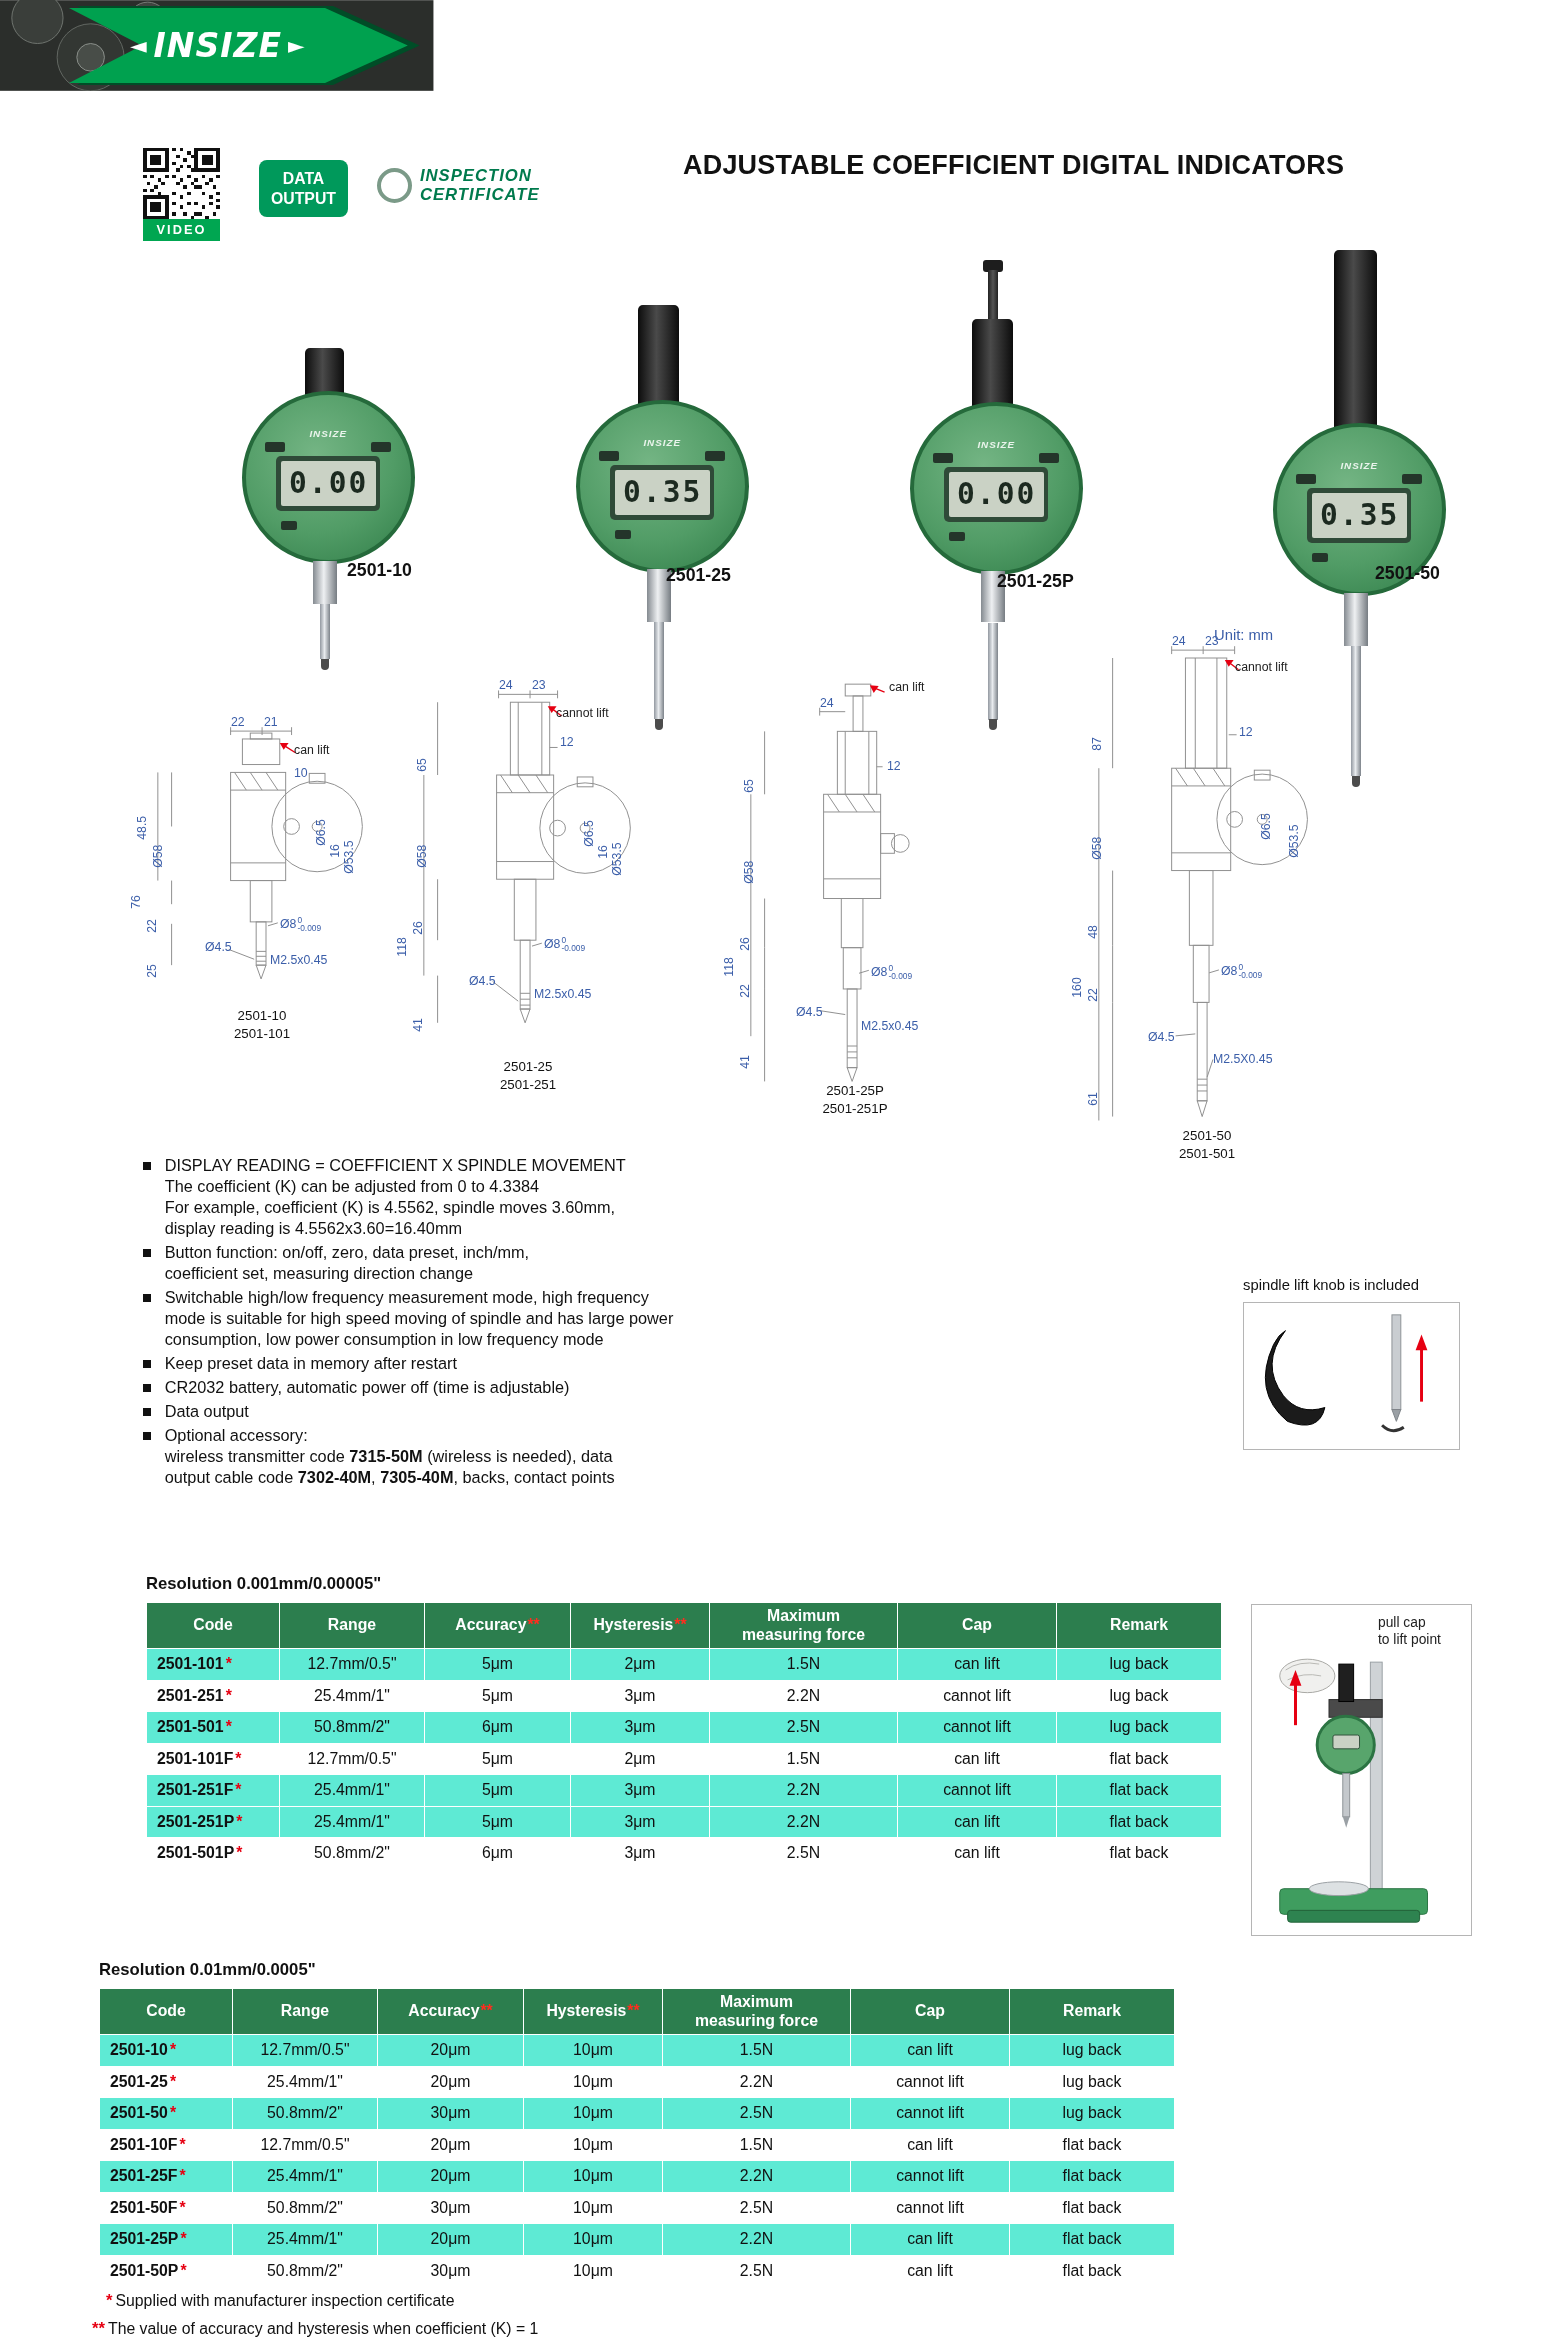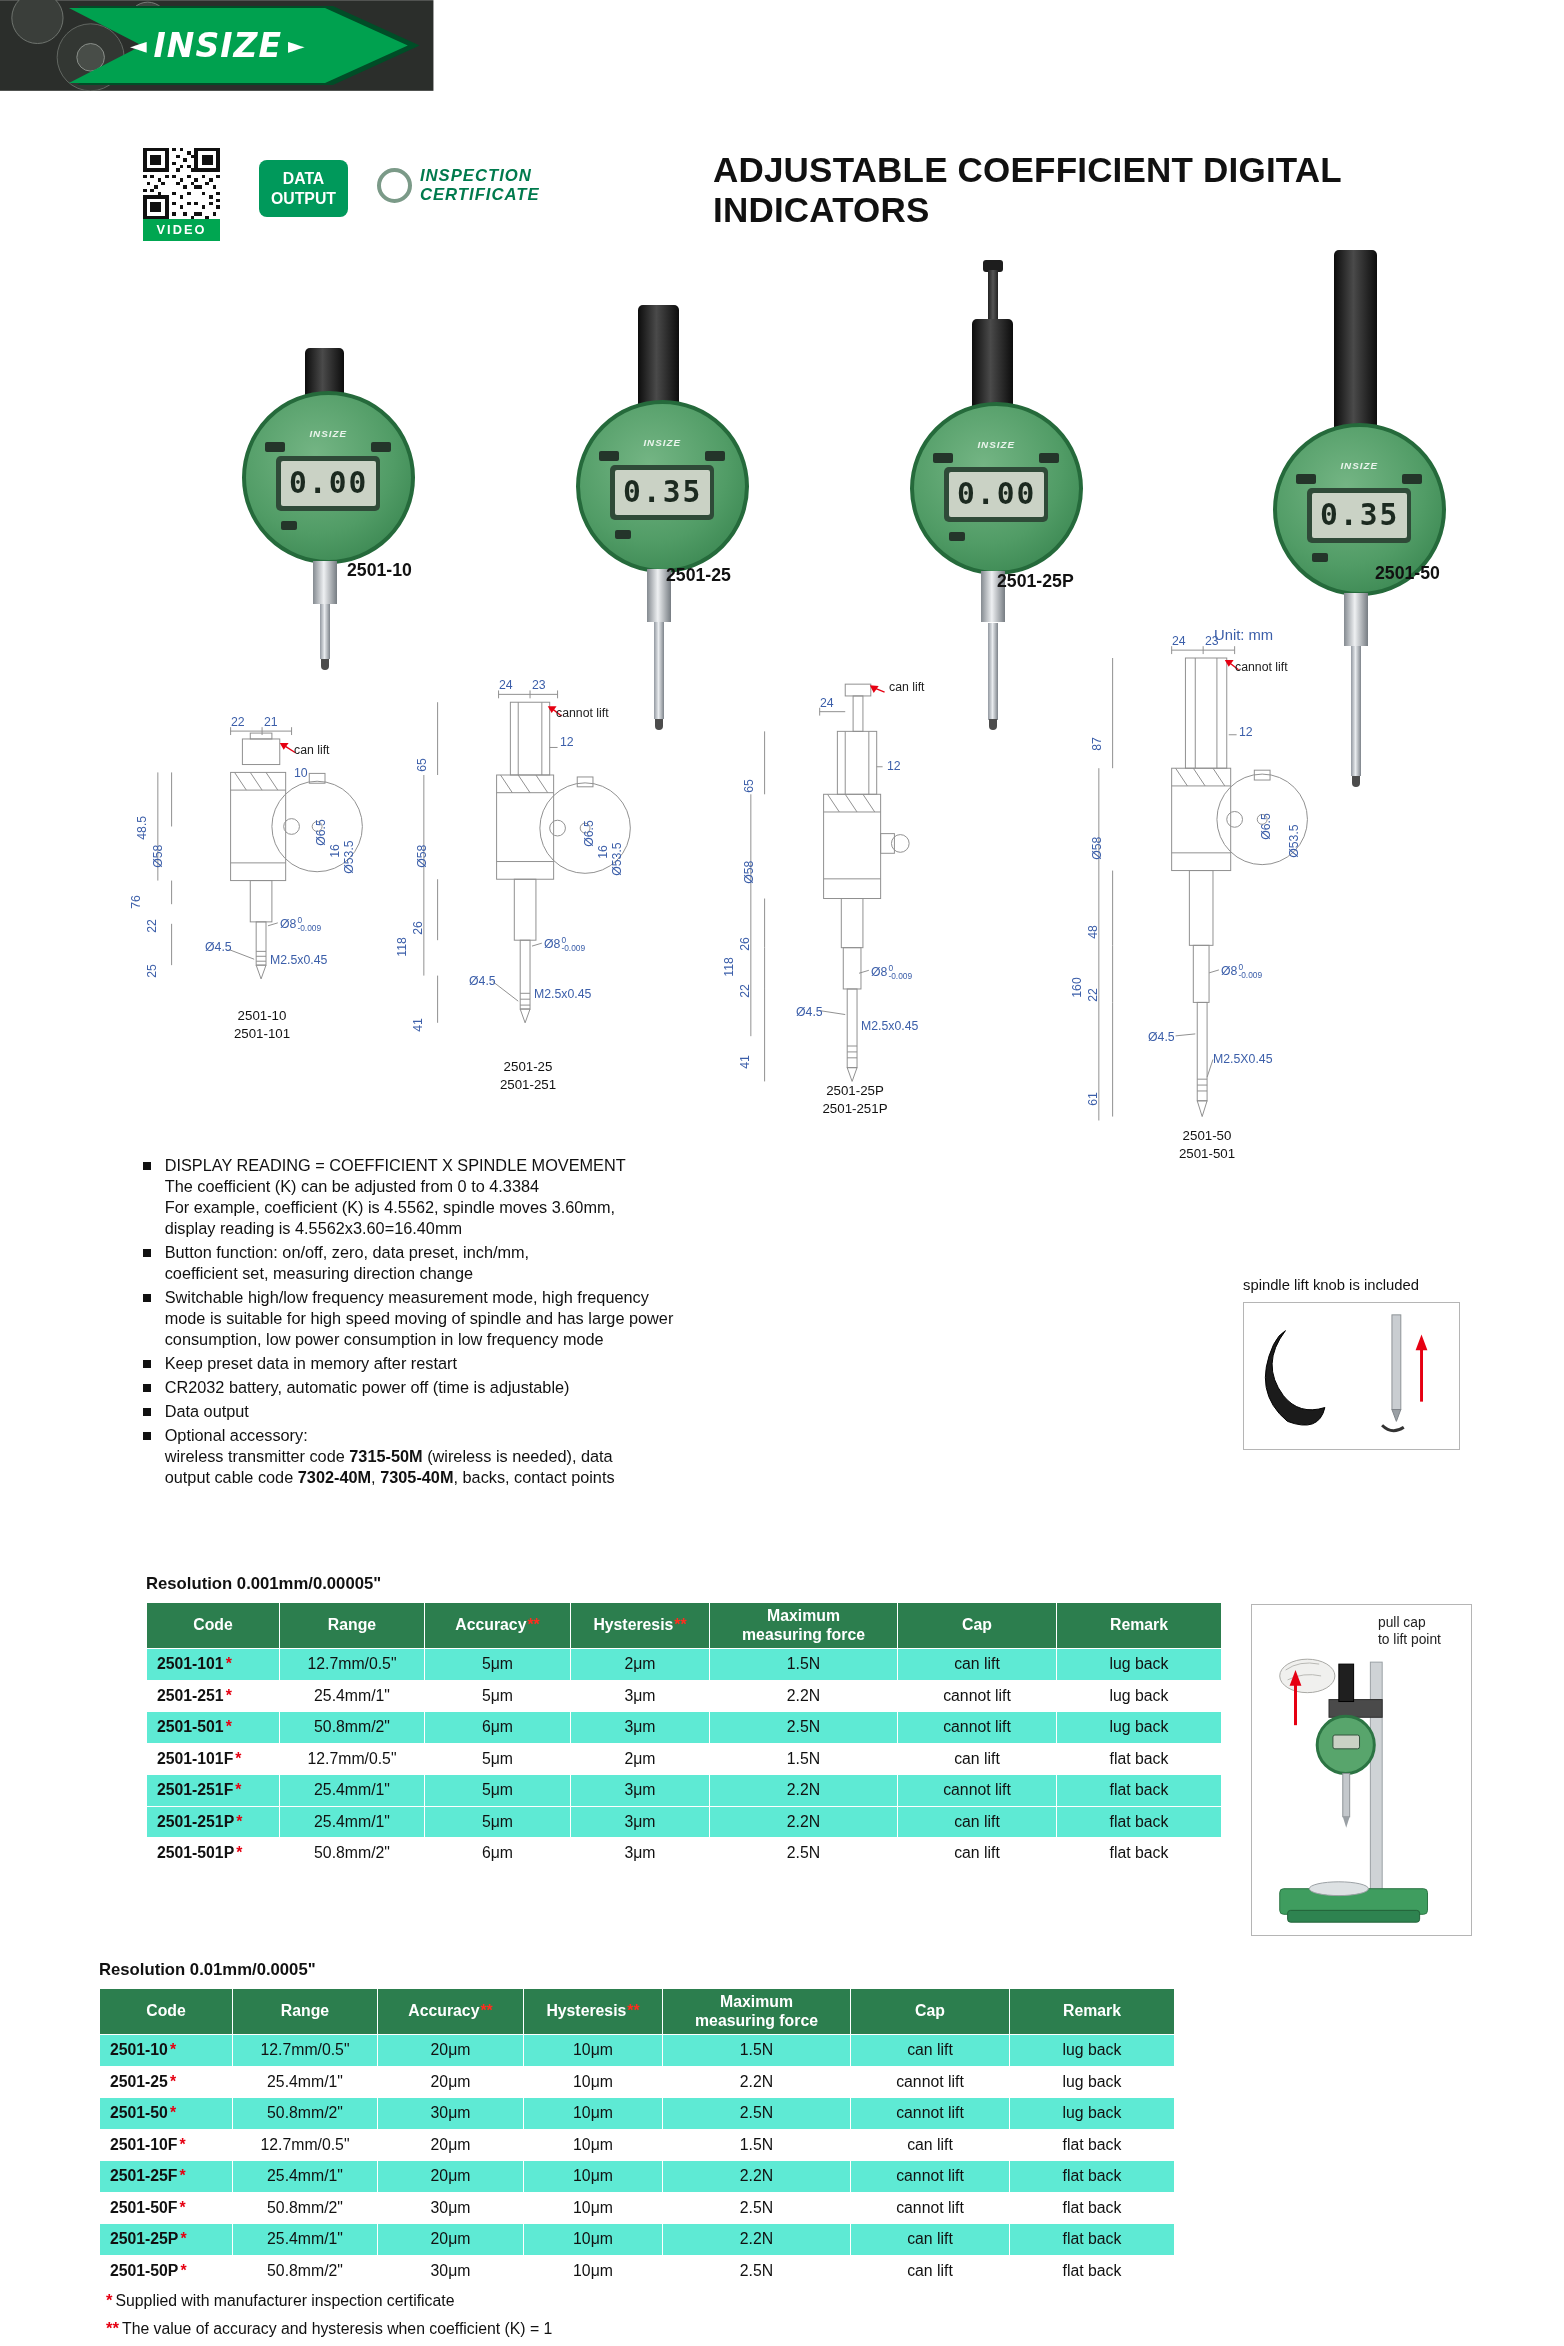--- a/index.html
+++ b/index.html
@@ -24,7 +24,7 @@
   .cert{position:absolute;left:377px;top:167px;display:flex;align-items:center;gap:7.9px;}
   .cert-ring{width:35px;height:35px;border-radius:50%;border:4.9px solid #7b9a88;box-sizing:border-box;}
   .cert-text{font-style:italic;font-weight:bold;font-size:16.7px;line-height:18.7px;color:#007a4d;letter-spacing:1px;}
-  .title{position:absolute;left:713px;top:150px;font-size:35px;font-weight:bold;color:#111;letter-spacing:0.2px;}
+  .title{position:absolute;left:683px;top:150px;font-size:27px;font-weight:bold;color:#111;letter-spacing:0.2px;}
   
   .indicator{position:absolute;width:197px;}
   .indicator>div{position:absolute;}

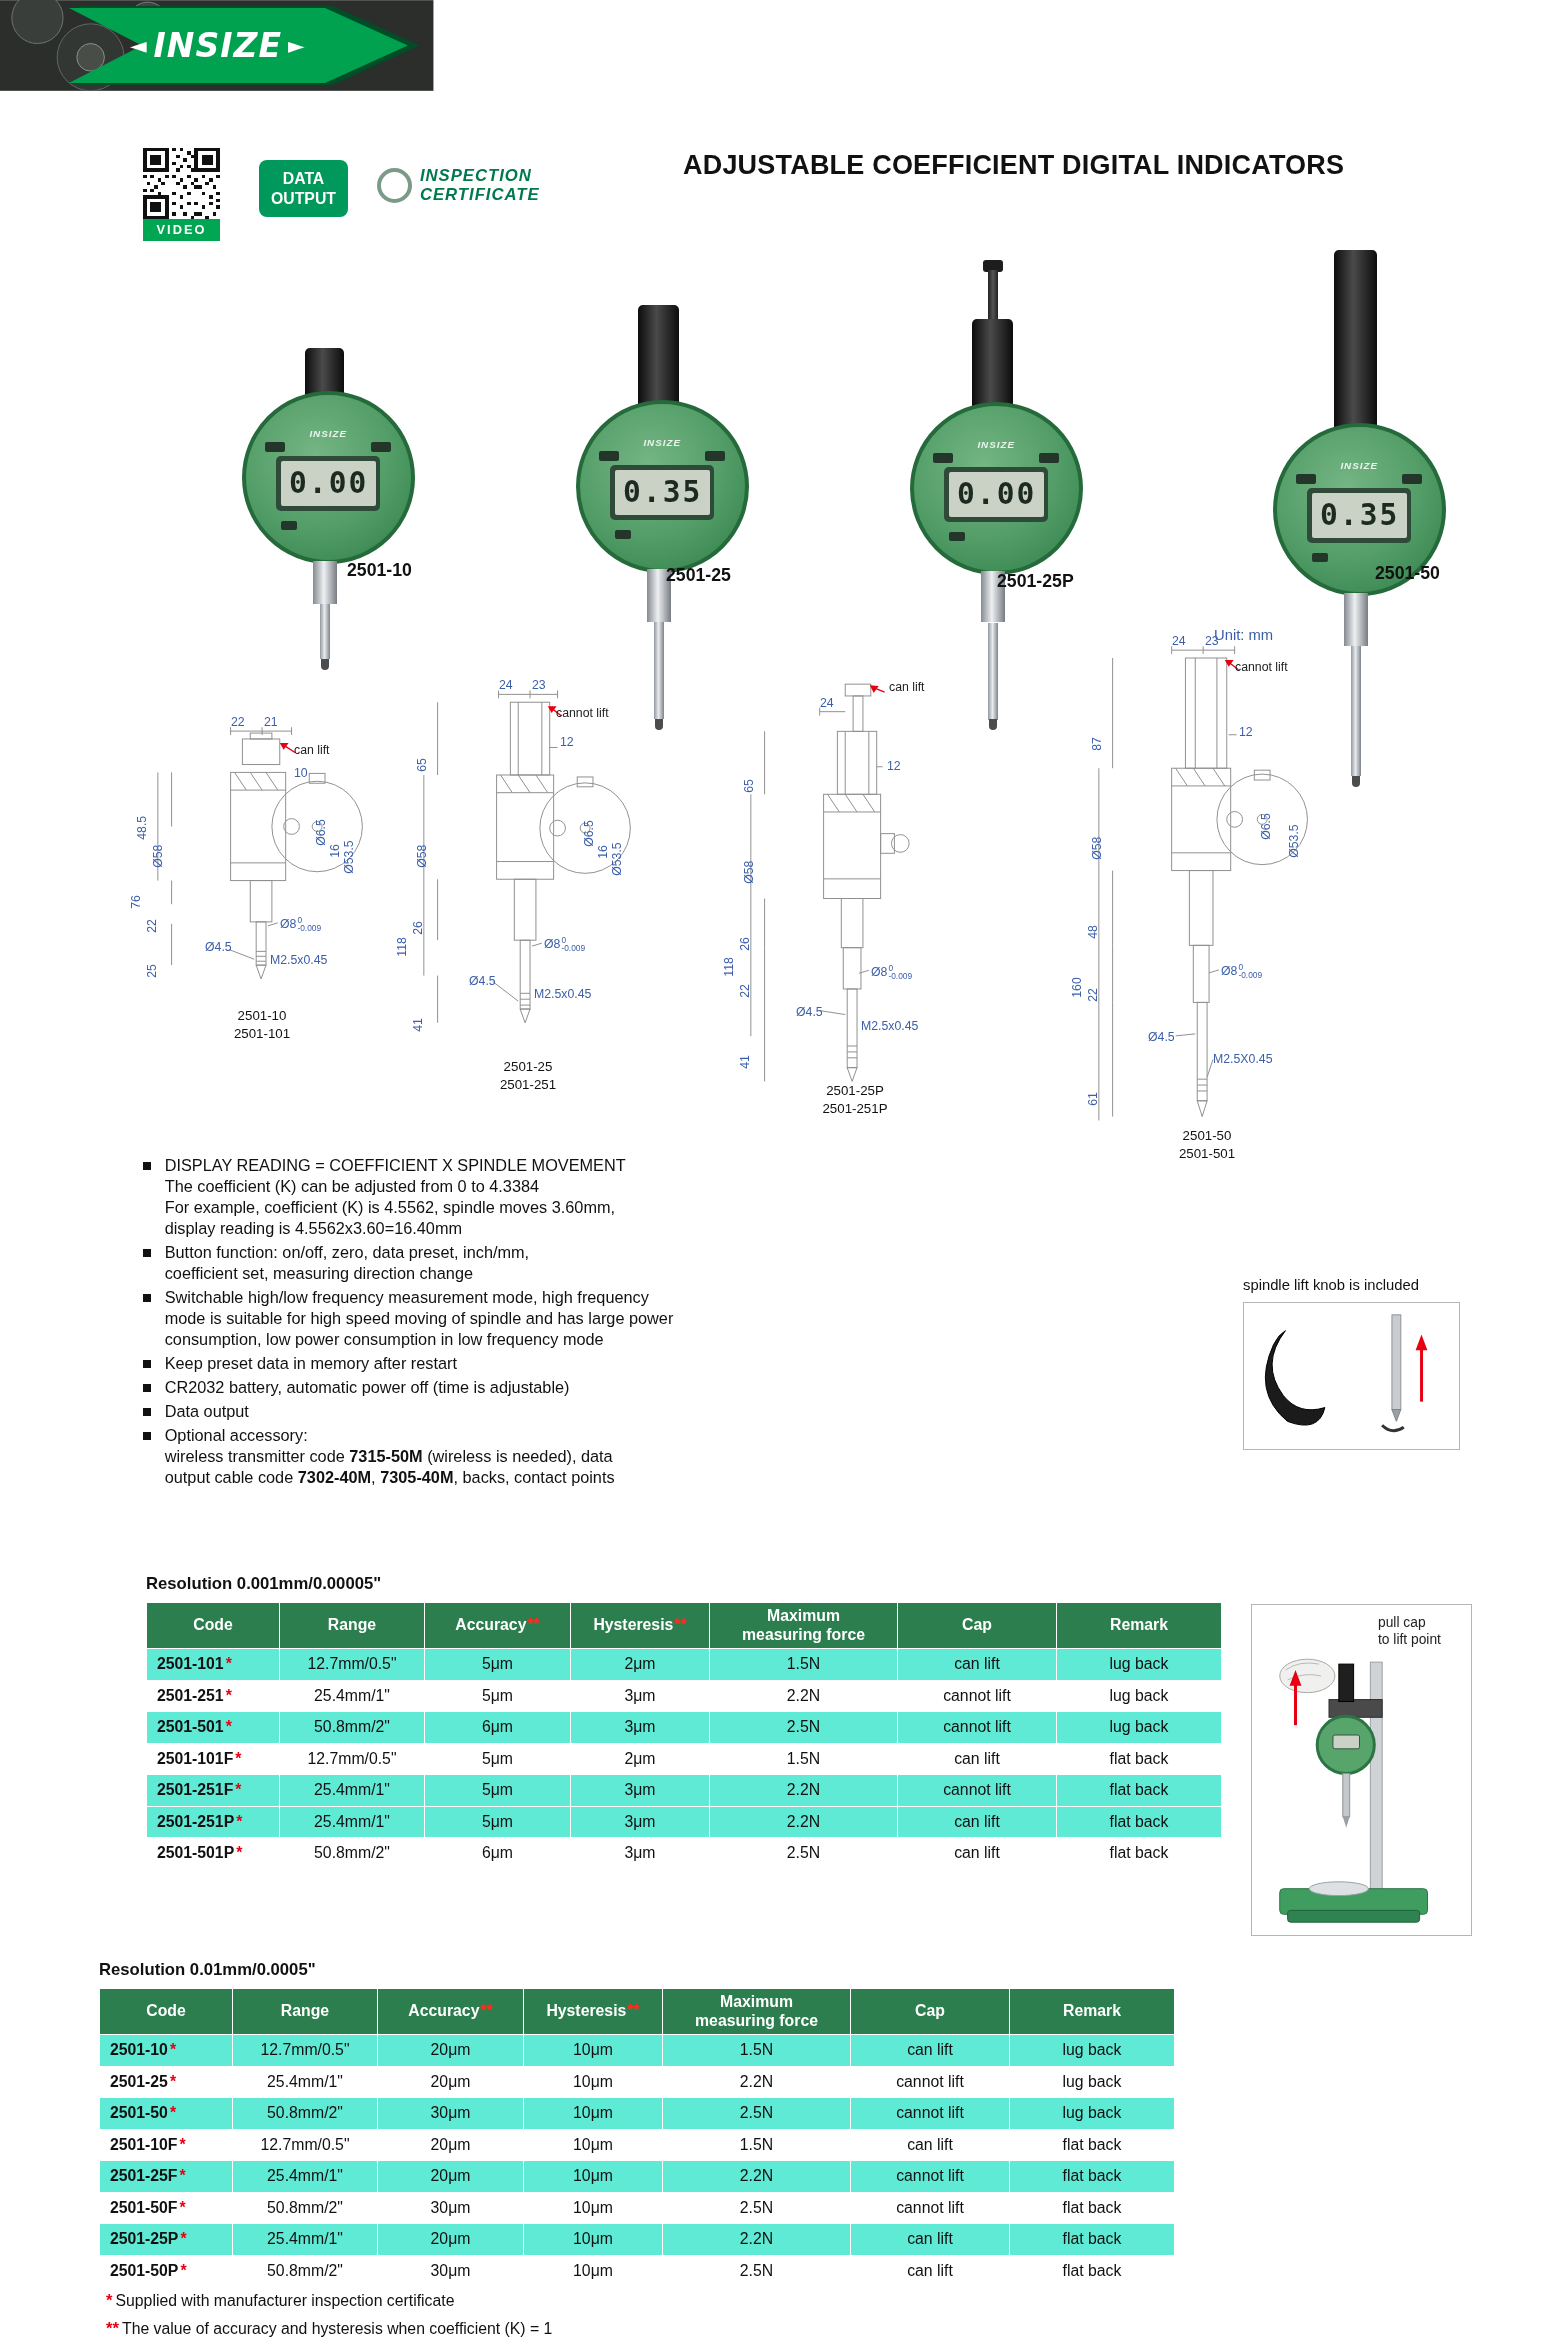--- a/index.html
+++ b/index.html
@@ -719,7 +719,7 @@
   <div class="footnote" style="left:106px;top:2291px;">
     <span class="mark">*</span><span>Supplied with manufacturer inspection certificate</span>
   </div>
-  <div class="footnote" style="left:106px;top:2319px;">
+  <div class="footnote" style="left:92px;top:2319px;">
     <span class="mark">**</span><span>The value of accuracy and hysteresis when coefficient (K) = 1</span>
   </div>
 

